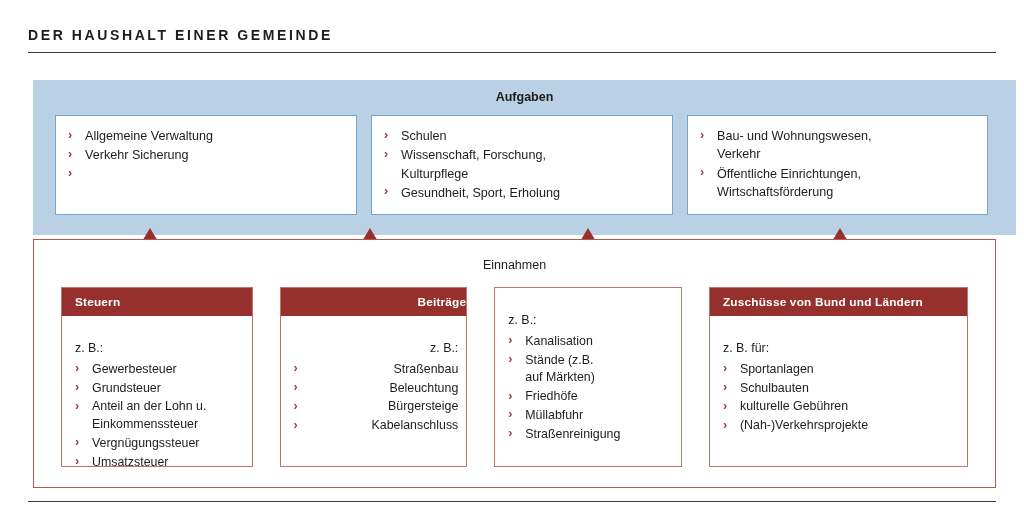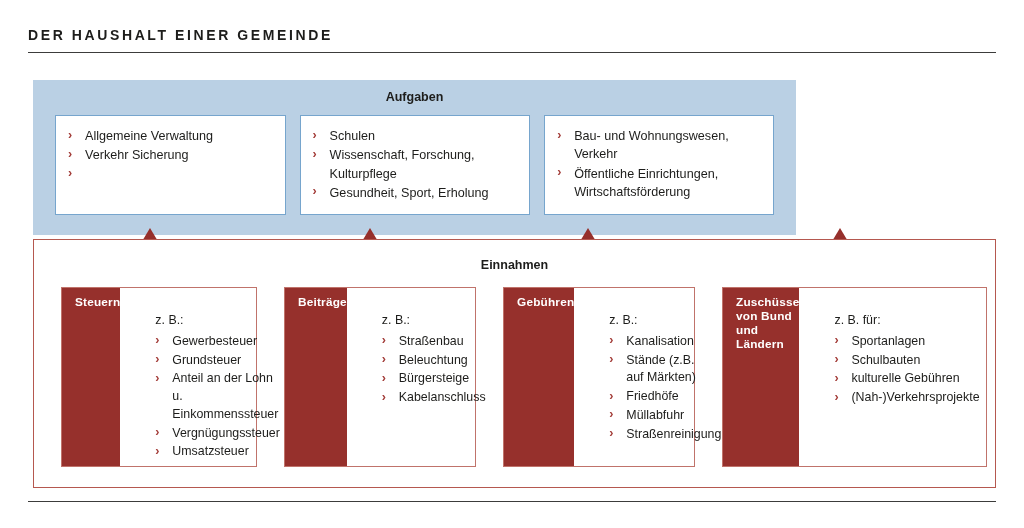--- a/index.html
+++ b/index.html
@@ -50,7 +50,7 @@
     position: absolute;
     left: 33px;
     top: 80px;
-    width: 763px;
+    width: 983px;
     height: 155px;
     background: #bad0e4;
     box-sizing: border-box;

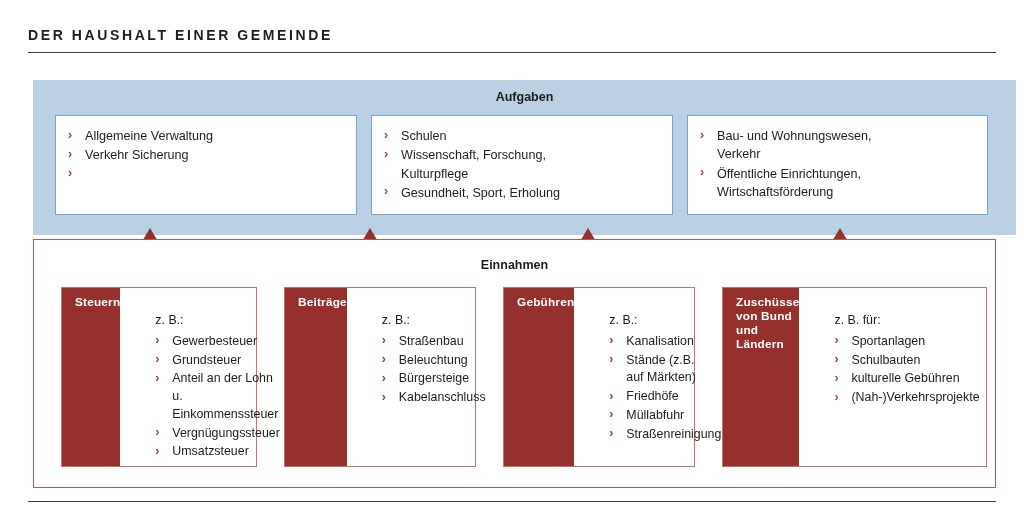--- a/index.html
+++ b/index.html
@@ -102,7 +102,7 @@
     width: 100%;
     text-align: center;
     font-size: 12.5px;
-    font-weight: 700;
+    font-weight: 400;
     color: #1d1d1b;
   }
   .einnahmen-cards {

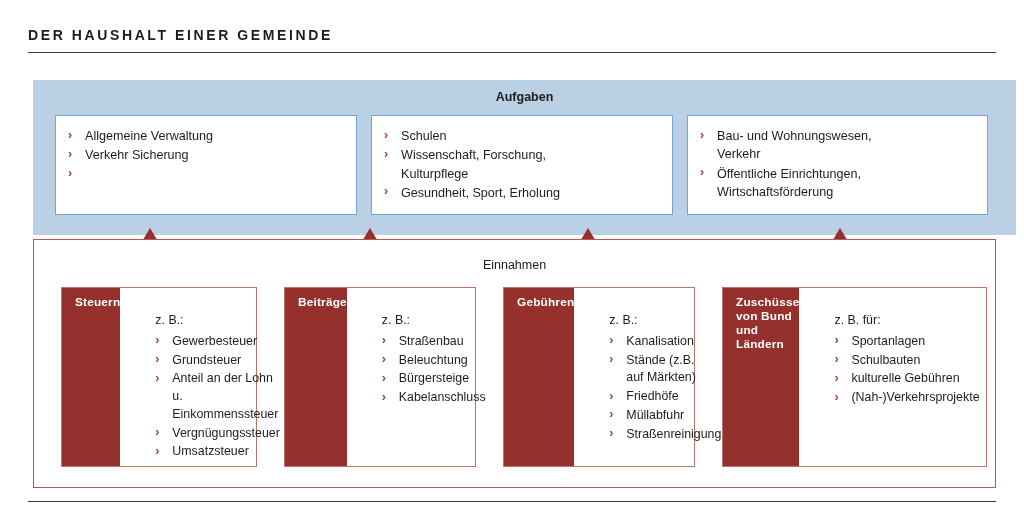--- a/index.html
+++ b/index.html
@@ -119,8 +119,7 @@
     box-sizing: border-box;
     height: 180px;
     display: flex;
-    flex-direction: row;
-    gap: 22px;
+    flex-direction: column;
   }
   .ein-card.w1 { width: 196px; }
   .ein-card.w2 { width: 192px; }

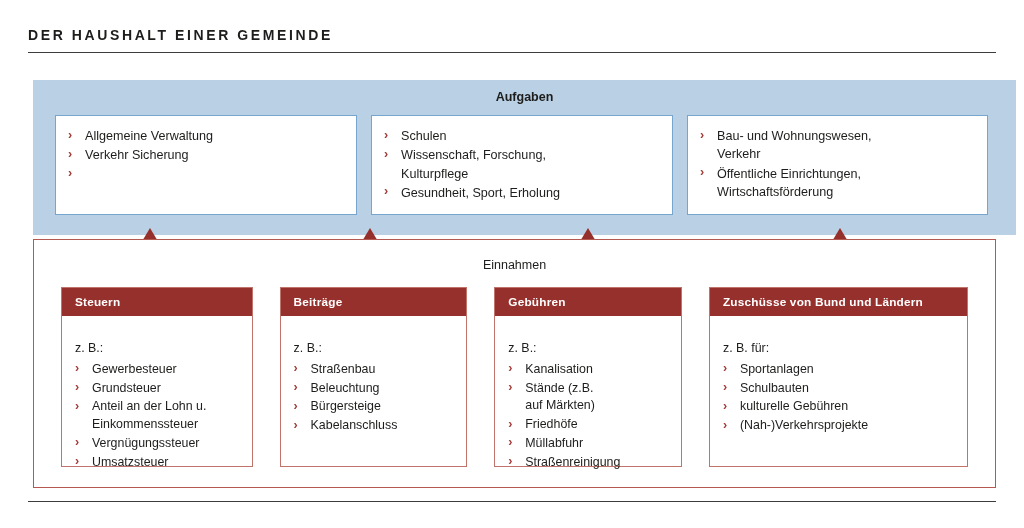--- a/index.html
+++ b/index.html
@@ -122,7 +122,7 @@
     flex-direction: column;
   }
   .ein-card.w1 { width: 196px; }
-  .ein-card.w2 { width: 192px; }
+  .ein-card.w2 { width: 192px; text-align: right; }
   .ein-card.w3 { width: 192px; }
   .ein-card.w4 { width: 265px; }
 

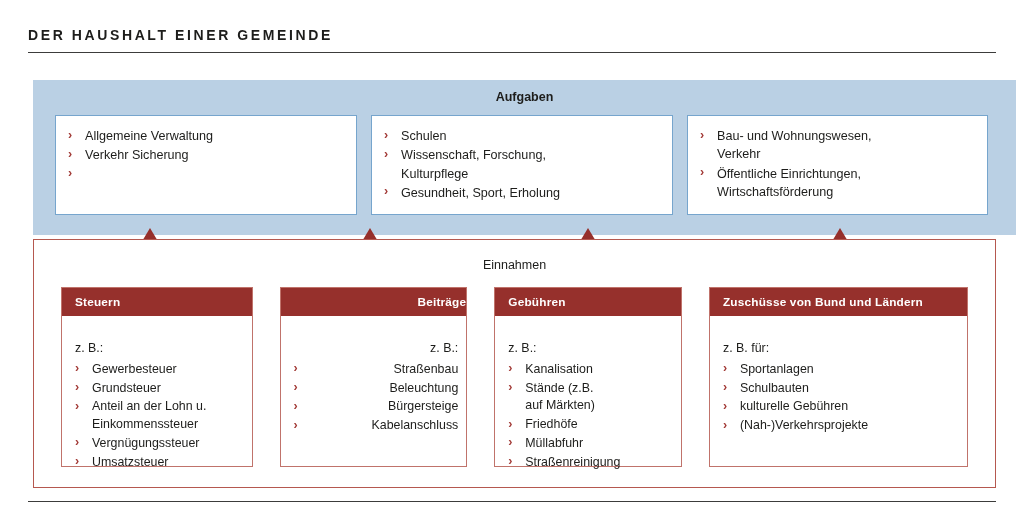--- a/index.html
+++ b/index.html
@@ -254,7 +254,6 @@
     </div>
 
     <div class="ein-card w3">
-      <div class="ein-card-header">Gebühren</div>
       <div class="ein-card-body">
         <div class="eg-label">z. B.:</div>
         <ul class="chev-list">

